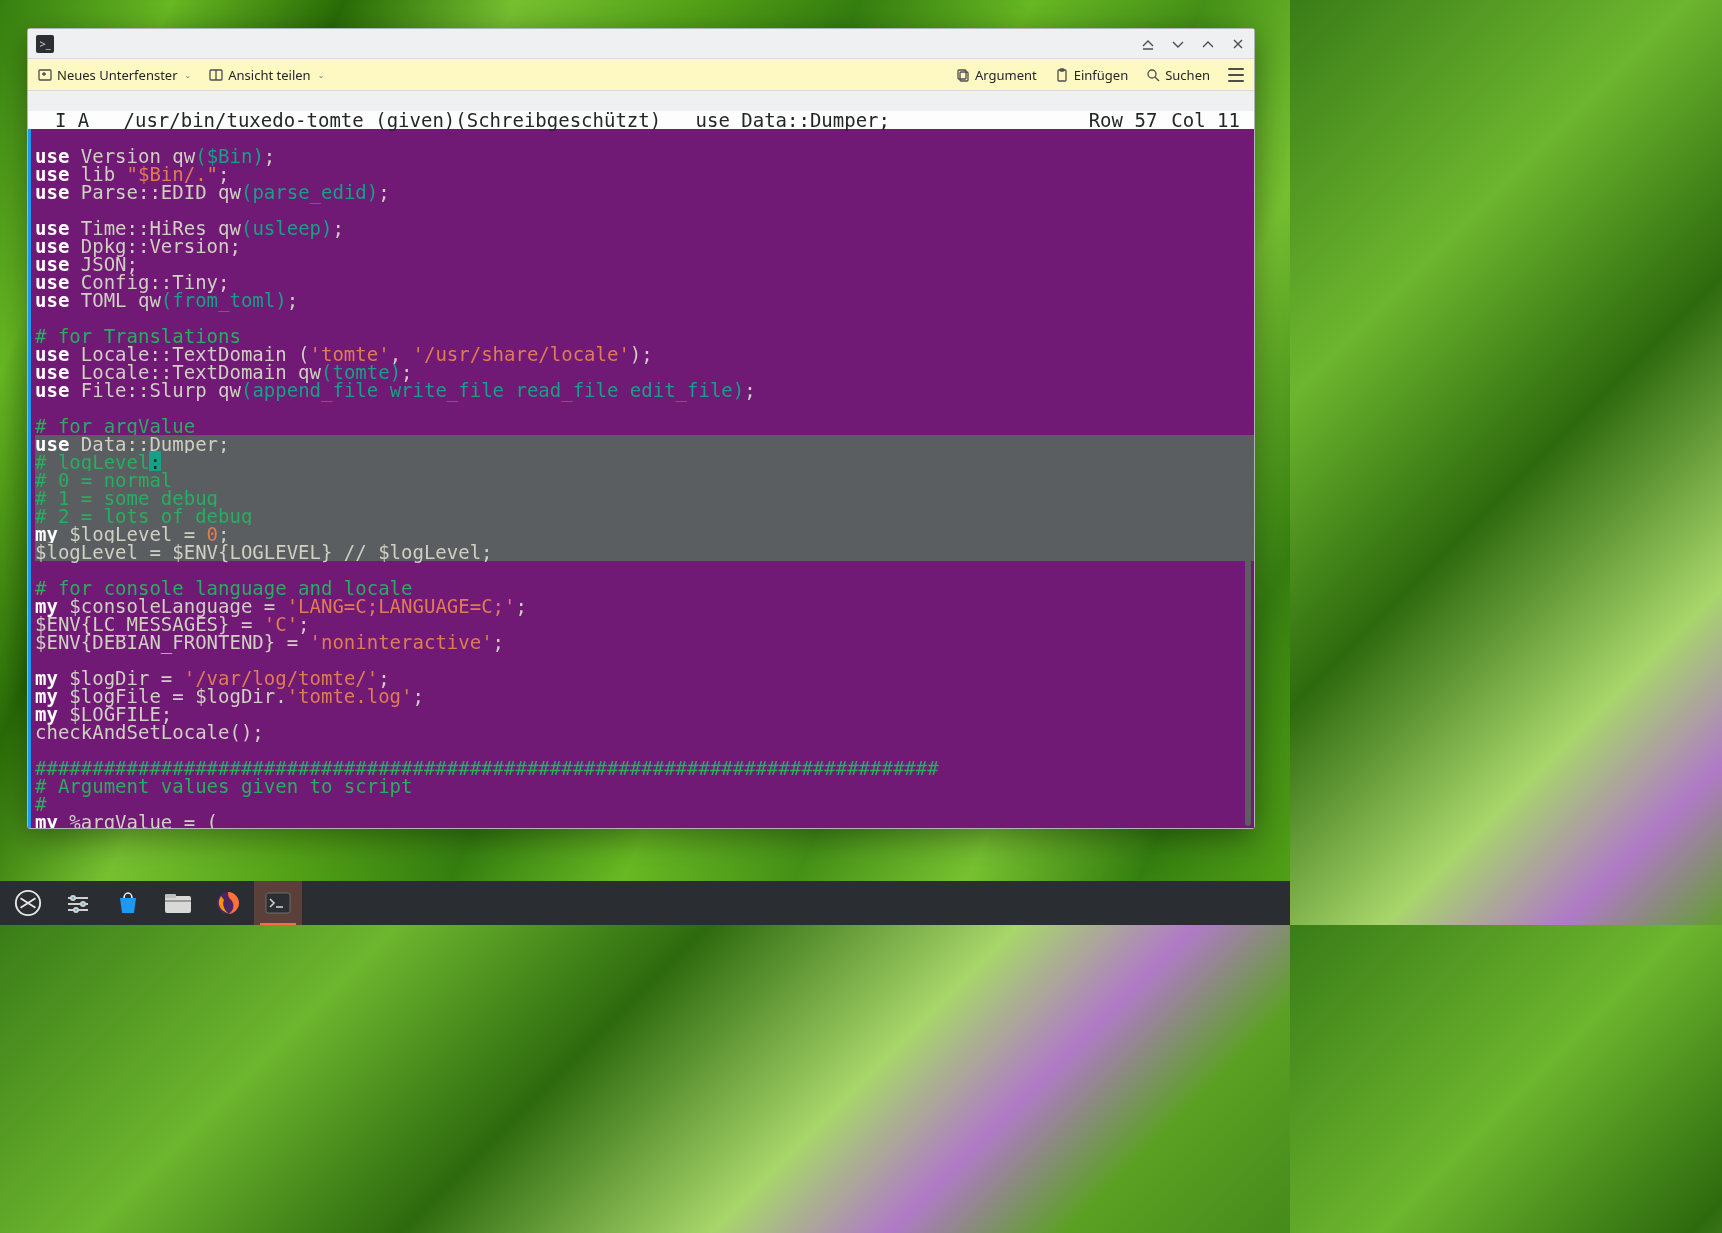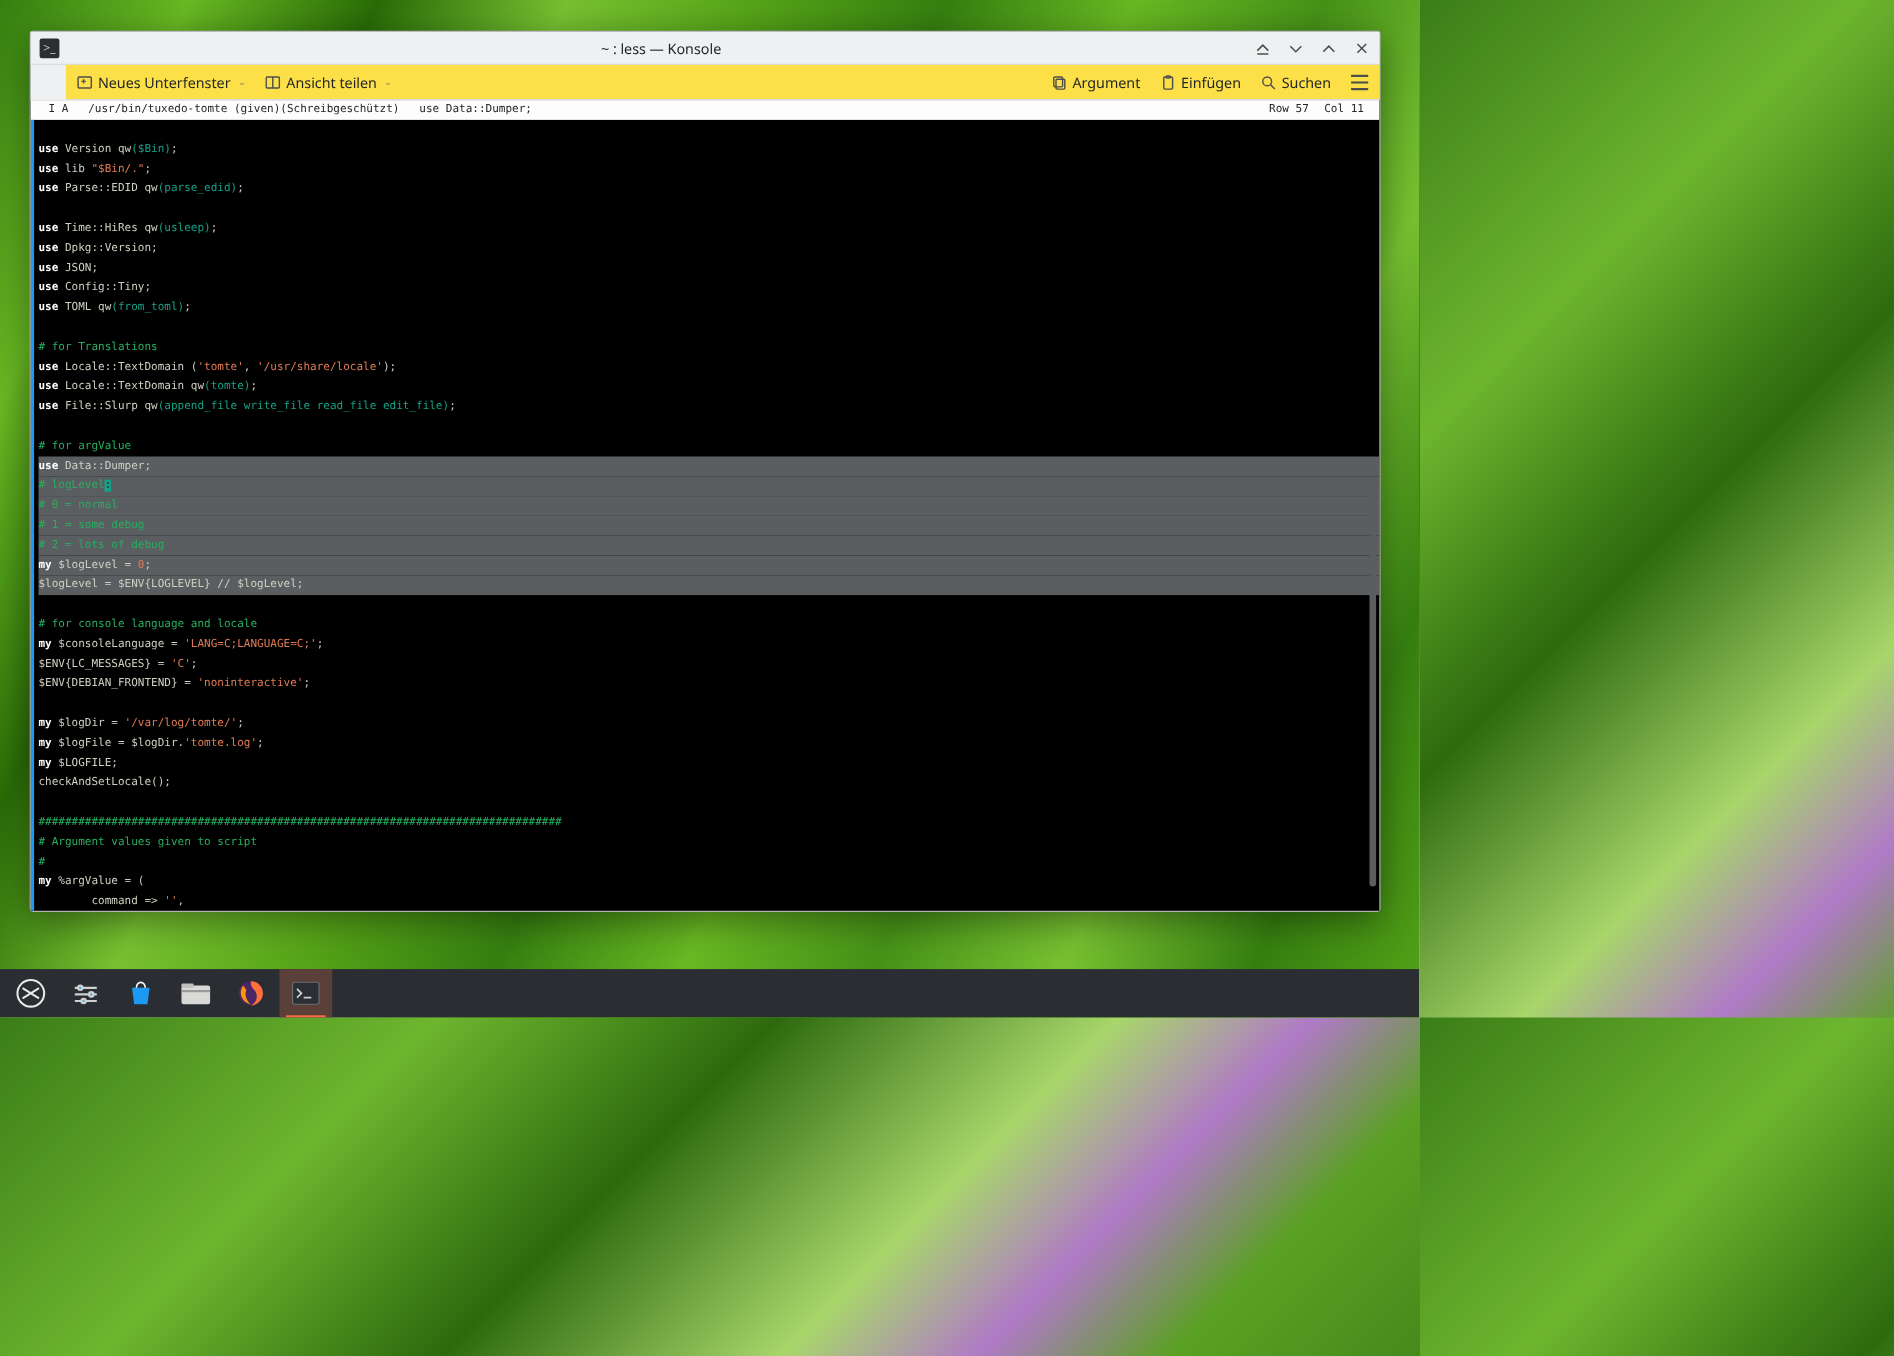--- a/index.html
+++ b/index.html
@@ -103,7 +103,6 @@
 <div class="window">
   <div class="titlebar">
     <div class="win-icon">&gt;_</div>
-    <div class="title-text">~ : less — Konsole</div>
     <div class="win-ctrls">
       <div class="win-ctrl">
           <svg viewBox="0 0 14 14">

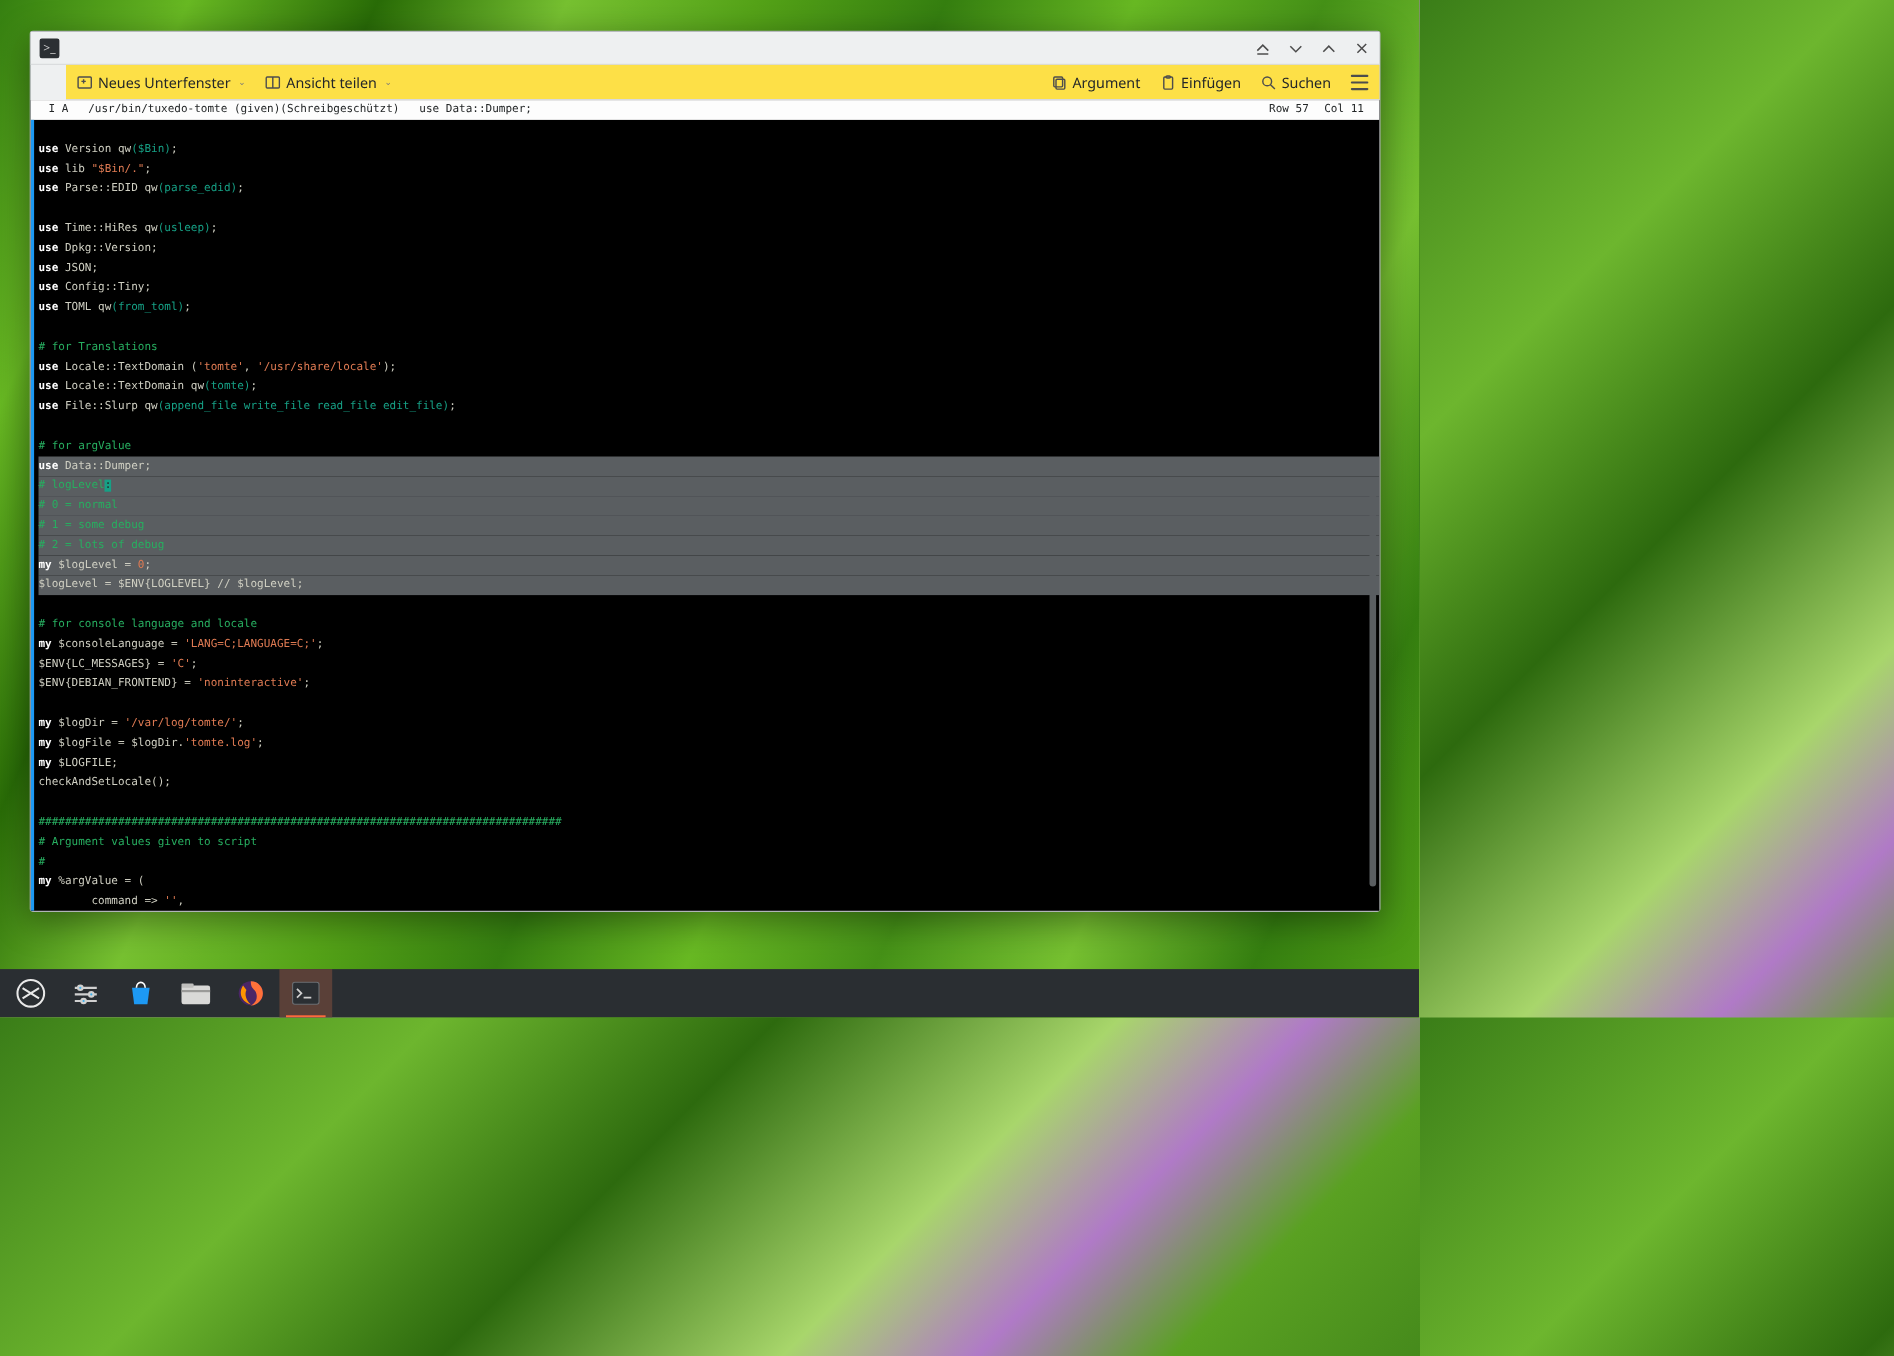--- a/index.html
+++ b/index.html
@@ -43,8 +43,8 @@
 
   .toolbar {
     height: 32px; display: flex; align-items: center; padding: 0 10px;
-    background: #fde047; border-bottom: 1px solid #d8dadc; gap: 18px;
-    font-size: 13px; color: #232629; margin-left: 32px;
+    background: #fef9c3; border-bottom: 1px solid #d8dadc; gap: 18px;
+    font-size: 13px; color: #232629;
   }
   .tb-left { display:flex; gap:18px; }
   .tb-right { margin-left:auto; display:flex; gap:18px; align-items:center; }

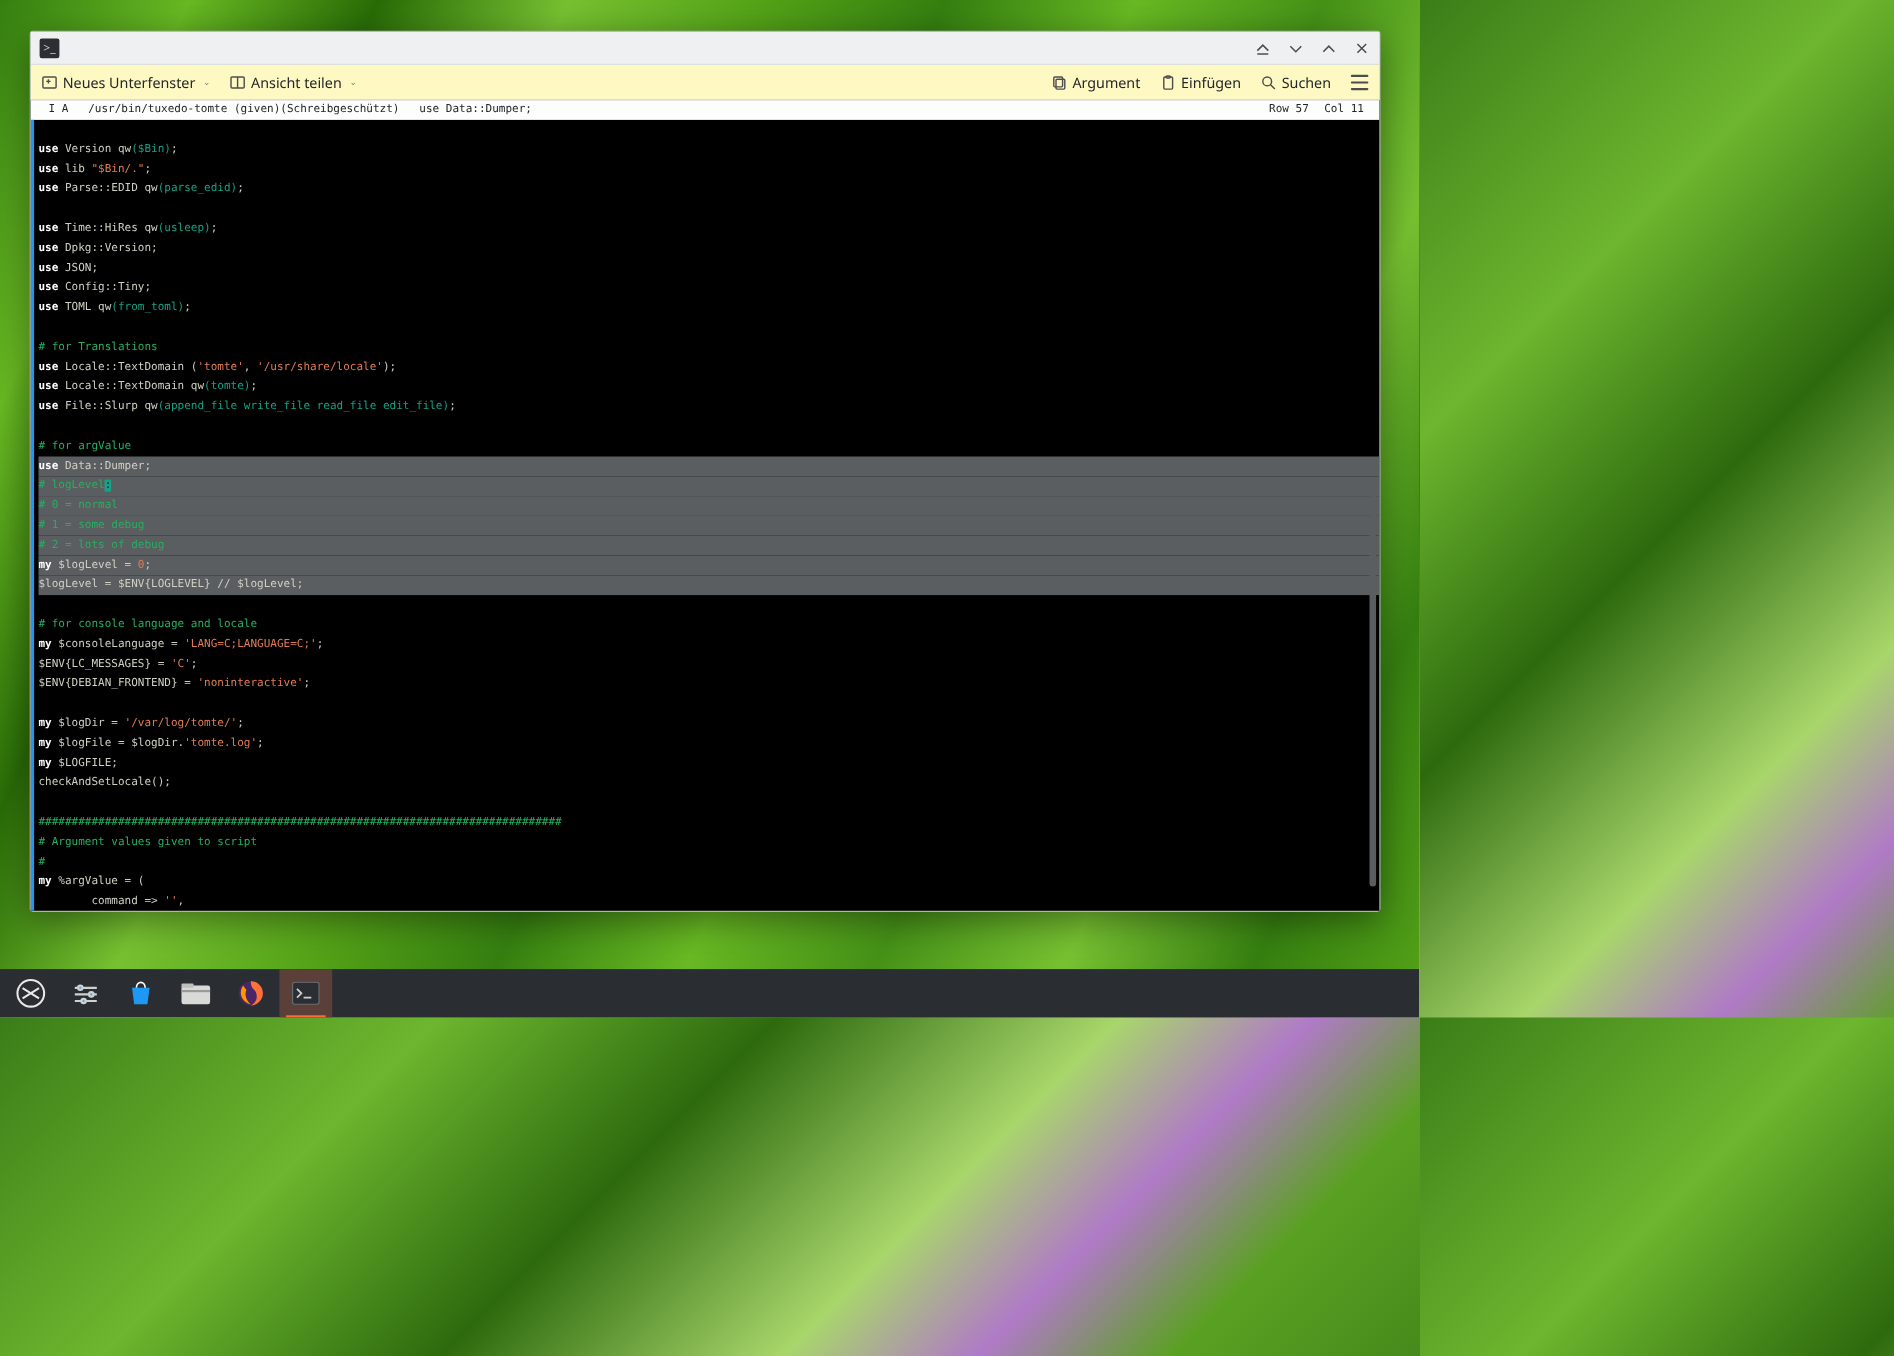--- a/index.html
+++ b/index.html
@@ -57,8 +57,8 @@
 
   
   .term {
-    flex:1; background:#000000; position:relative; overflow:hidden;
-    font-family: "DejaVu Sans Mono","Menlo",monospace; font-size:10px; line-height:18px;
+    flex:1; background:#701a75; position:relative; overflow:hidden;
+    font-family: "DejaVu Sans Mono","Menlo",monospace; font-size:19px; line-height:18px;margin-top:20px;
   }
   .status-line {
     background:#fdfdfd; color:#232627; height:18px; padding-left:4px;

